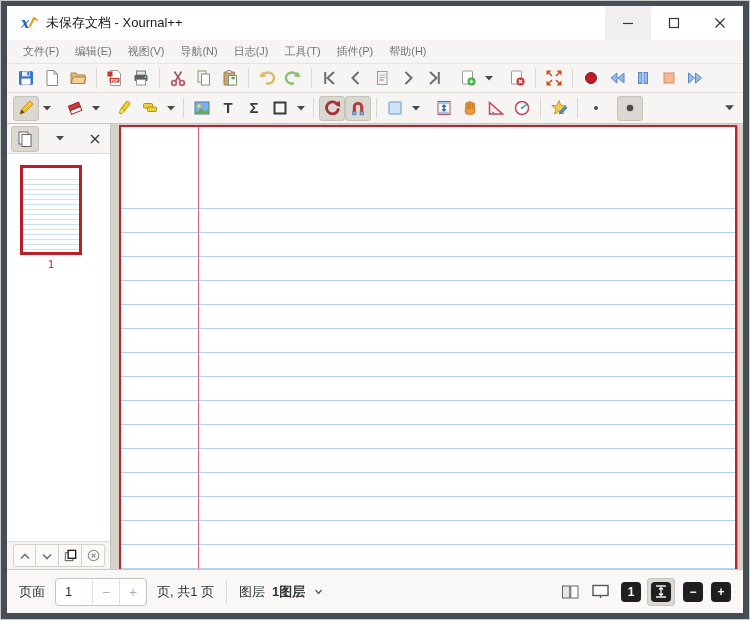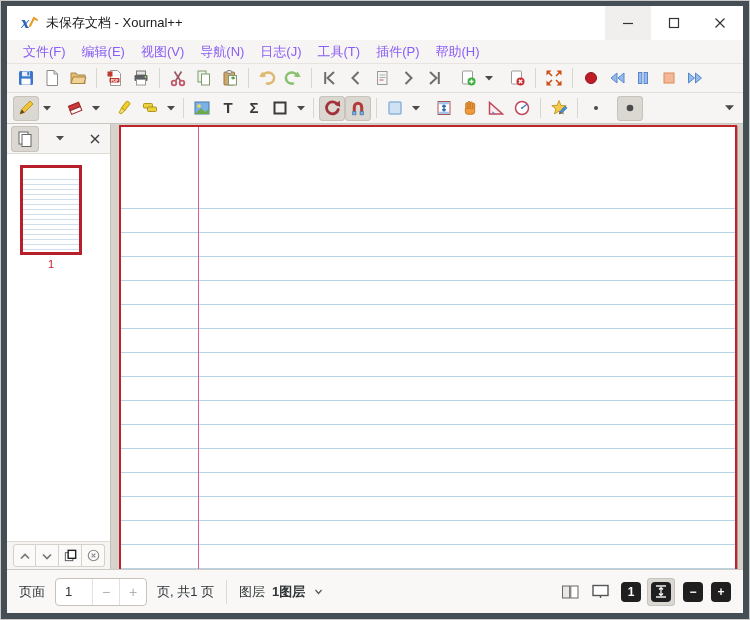--- a/index.html
+++ b/index.html
@@ -18,7 +18,7 @@
 
   
   .menubar { height:24px; background:#f6f5f4; display:flex; align-items:center; padding-left:8px; border-bottom:1px solid #e7e4df; flex:0 0 auto; }
-  .menu-item { font-size:13px; color:#8b5cf6; padding:3px 8px; white-space:nowrap; }
+  .menu-item { font-size:11px; color:#737373; padding:3px 8px; white-space:nowrap; }
 
   
   .toolbar { background:#f6f5f4; display:flex; align-items:center; padding:0 6px; flex:0 0 auto; }

